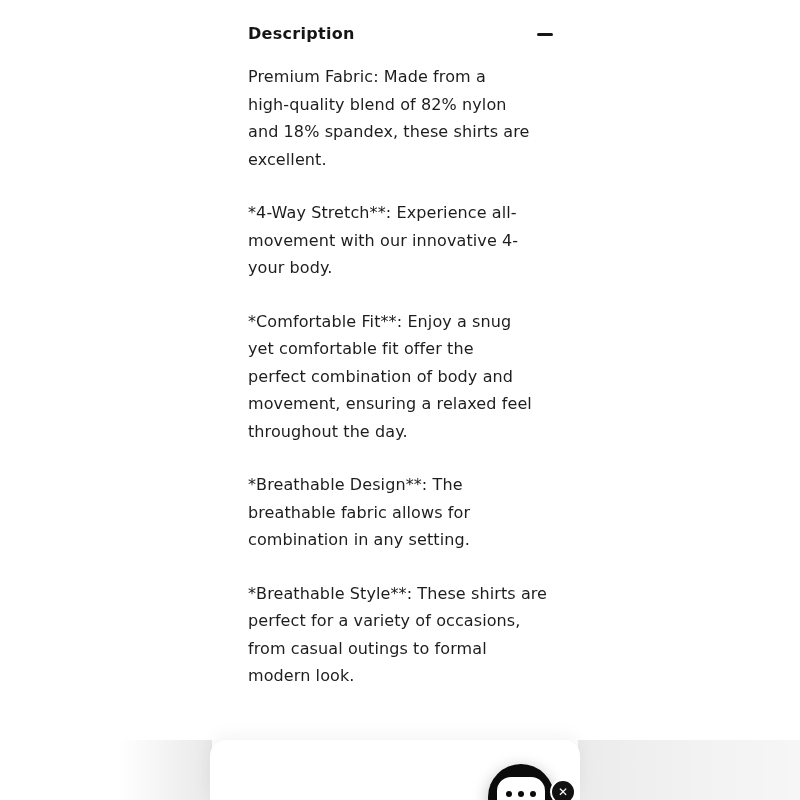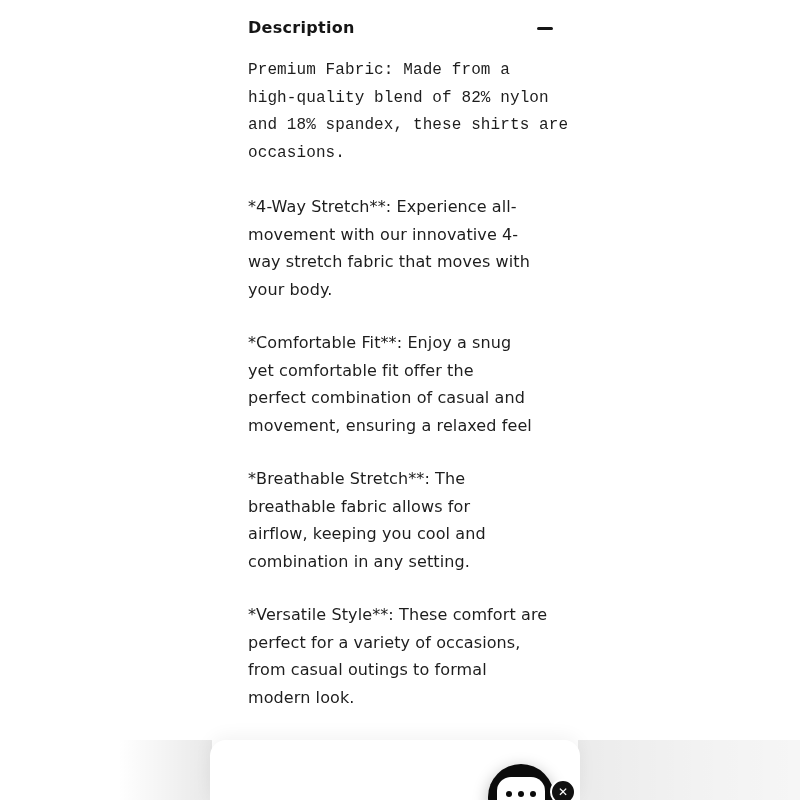--- a/index.html
+++ b/index.html
@@ -22,7 +22,7 @@
   }
   .acc-header {
     display: flex; align-items: center; justify-content: space-between;
-    padding-top: 16px; height: 24px;
+    padding-top: 6px; height: 24px; margin-top: 16px;
   }
   .acc-title {
     margin: 0; font-size: 16px; font-weight: 700;

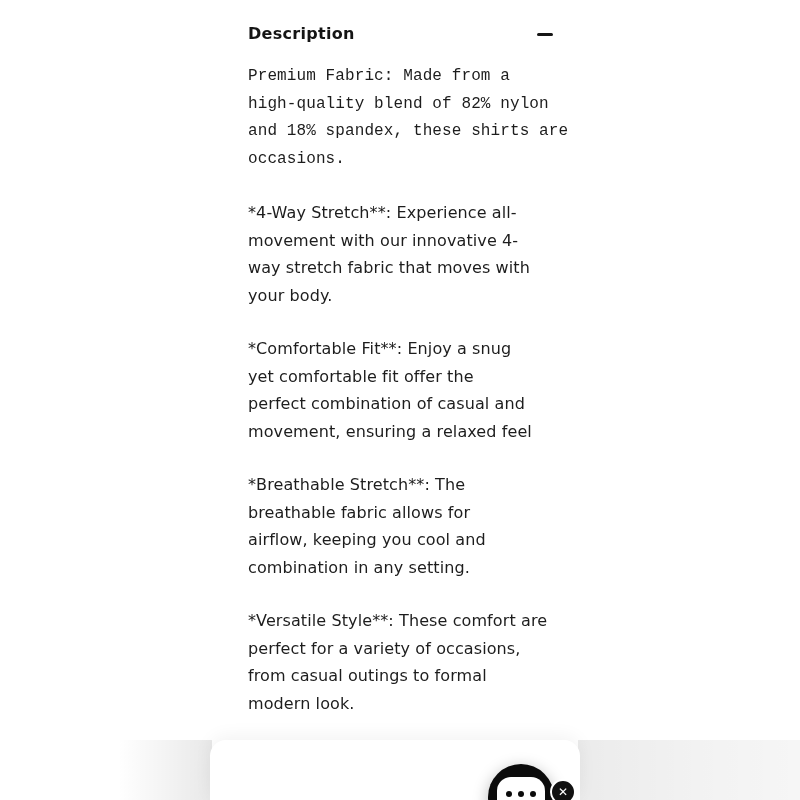--- a/index.html
+++ b/index.html
@@ -42,7 +42,7 @@
     font-size: 16px; line-height: 27.5px;
     letter-spacing: 0.1px; color: #1d1d1d;
   }
-  .panel p:first-child { margin-top: 9px; font-family: Liberation Mono, monospace; }
+  .panel p:first-child { margin-top: 9px; }
   .ln { display: block; white-space: nowrap; }
 
   

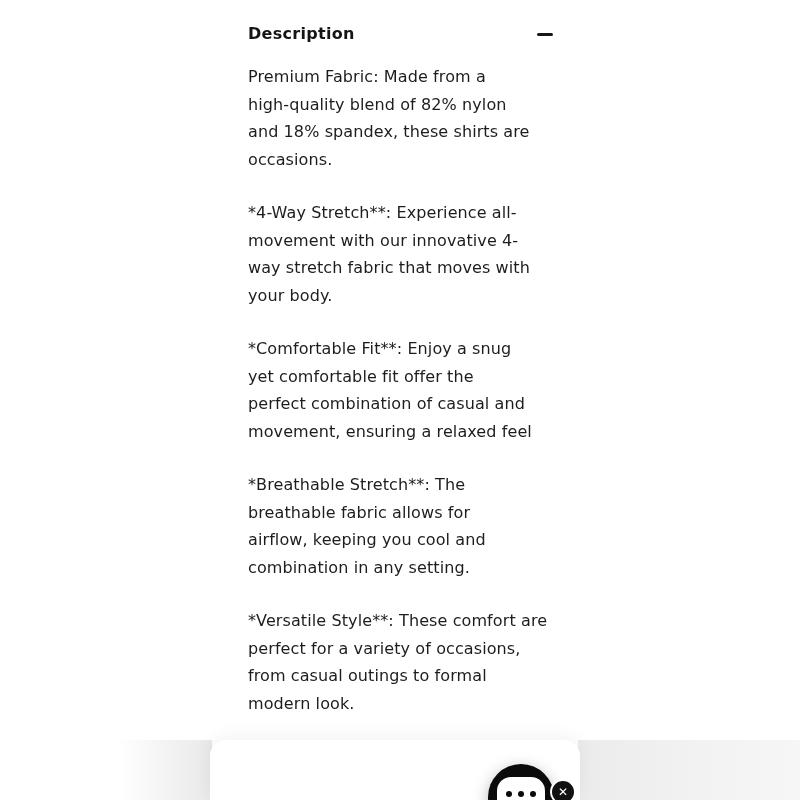--- a/index.html
+++ b/index.html
@@ -119,7 +119,7 @@
         <span class="ln">Premium Fabric: Made from a</span>
         <span class="ln">high-quality blend of 82% nylon</span>
         <span class="ln">and 18% spandex, these shirts are</span>
-        <span class="ln">occasions.</span>
+        <span class="ln">excellent.</span>
       </p>
       <p>
         <span class="ln">*4-Way Stretch**: Experience all-</span>

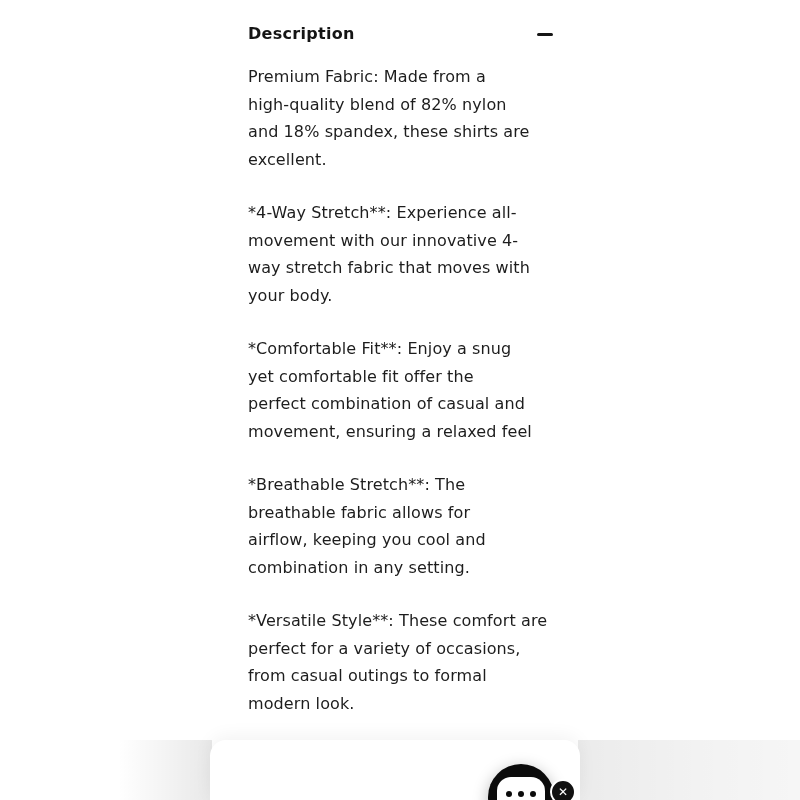--- a/index.html
+++ b/index.html
@@ -124,7 +124,6 @@
       <p>
         <span class="ln">*4-Way Stretch**: Experience all-</span>
         <span class="ln">movement with our innovative 4-</span>
-        <span class="ln">way stretch fabric that moves with</span>
         <span class="ln">your body.</span>
       </p>
       <p>

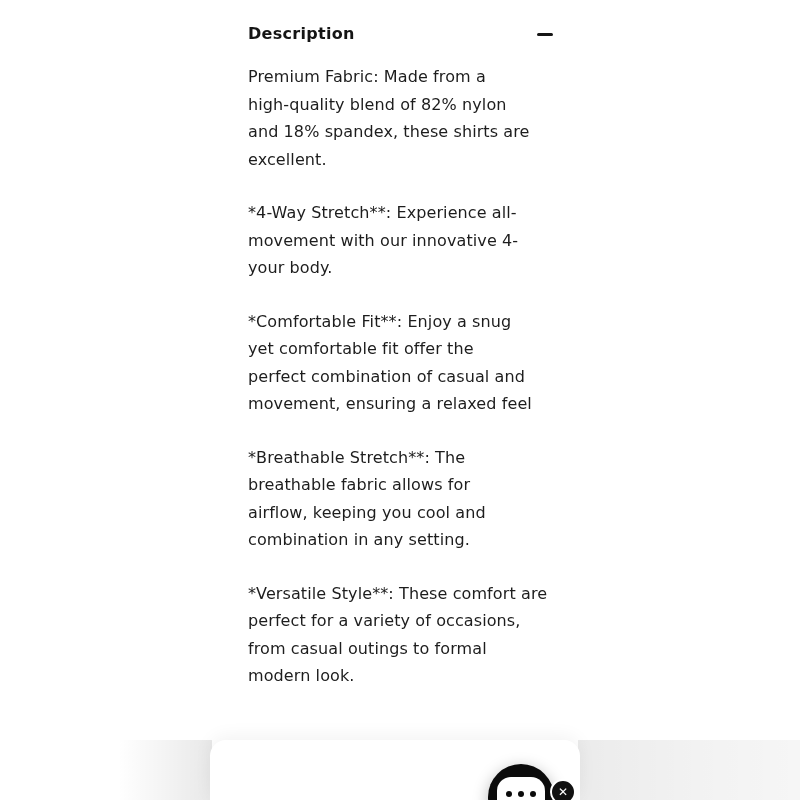--- a/index.html
+++ b/index.html
@@ -129,7 +129,7 @@
       <p>
         <span class="ln">*Comfortable Fit**: Enjoy a snug</span>
         <span class="ln">yet comfortable fit offer the</span>
-        <span class="ln">perfect combination of casual and</span>
+        <span class="ln">perfect combination of body and</span>
         <span class="ln">movement, ensuring a relaxed feel</span>
       </p>
       <p>

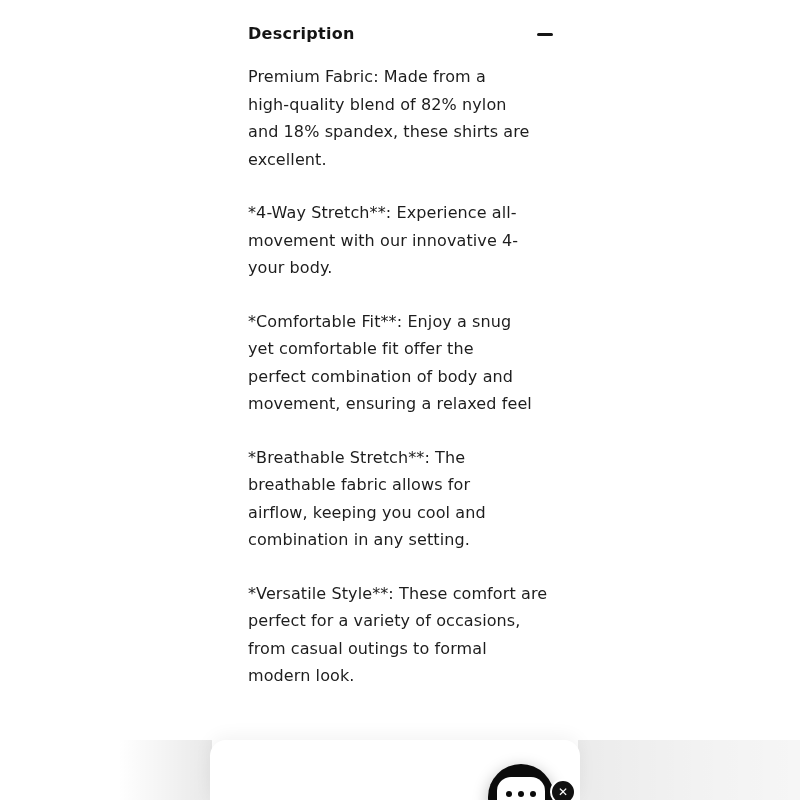--- a/index.html
+++ b/index.html
@@ -131,6 +131,7 @@
         <span class="ln">yet comfortable fit offer the</span>
         <span class="ln">perfect combination of body and</span>
         <span class="ln">movement, ensuring a relaxed feel</span>
+        <span class="ln">throughout the day.</span>
       </p>
       <p>
         <span class="ln">*Breathable Stretch**: The</span>

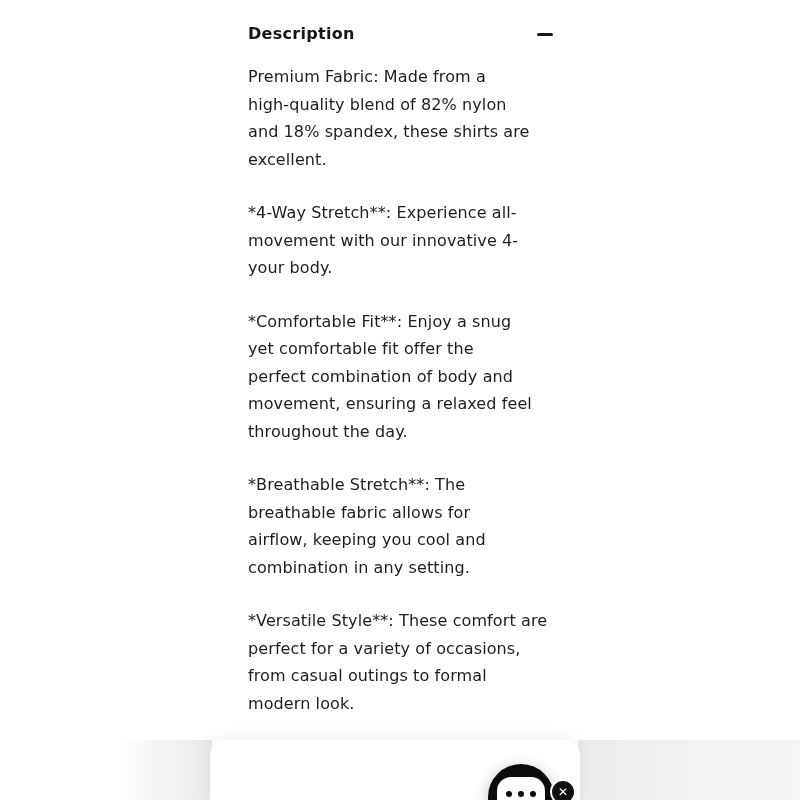--- a/index.html
+++ b/index.html
@@ -134,7 +134,7 @@
         <span class="ln">throughout the day.</span>
       </p>
       <p>
-        <span class="ln">*Breathable Stretch**: The</span>
+        <span class="ln">*Breathable Design**: The</span>
         <span class="ln">breathable fabric allows for</span>
         <span class="ln">airflow, keeping you cool and</span>
         <span class="ln">combination in any setting.</span>

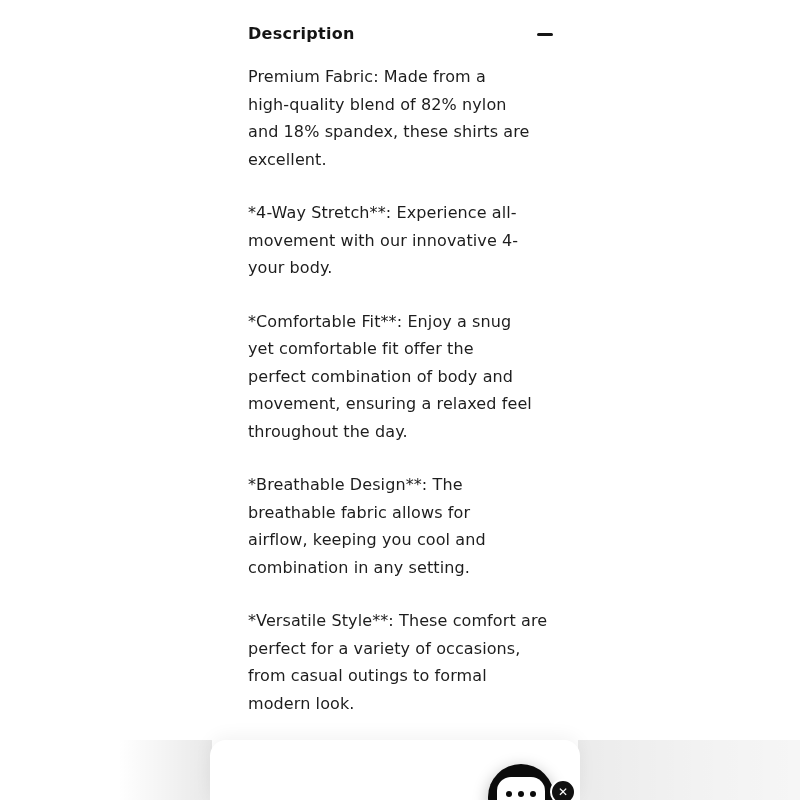--- a/index.html
+++ b/index.html
@@ -136,7 +136,6 @@
       <p>
         <span class="ln">*Breathable Design**: The</span>
         <span class="ln">breathable fabric allows for</span>
-        <span class="ln">airflow, keeping you cool and</span>
         <span class="ln">combination in any setting.</span>
       </p>
       <p>

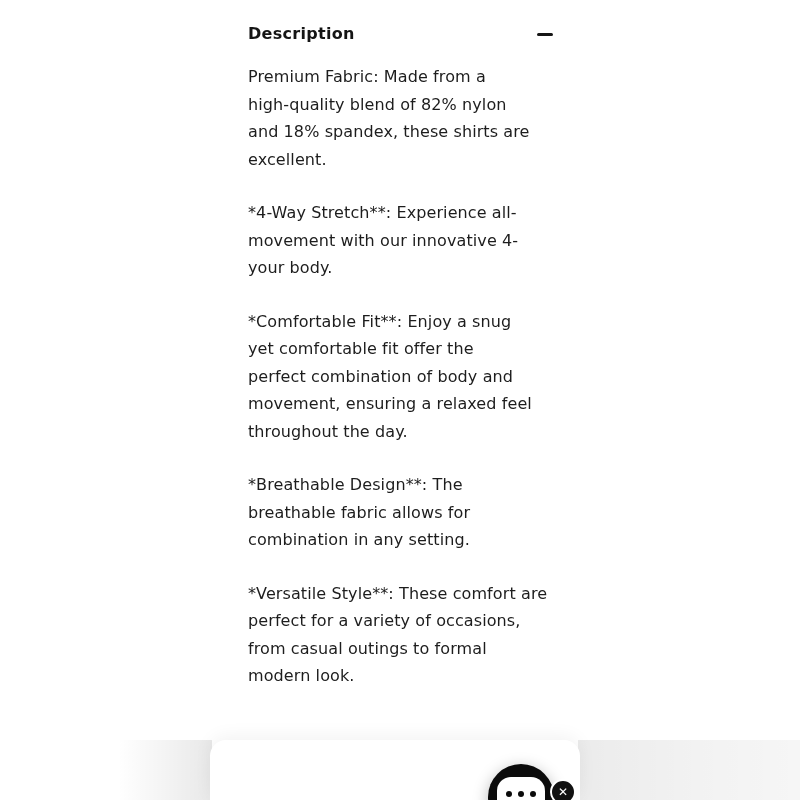--- a/index.html
+++ b/index.html
@@ -139,7 +139,7 @@
         <span class="ln">combination in any setting.</span>
       </p>
       <p>
-        <span class="ln">*Versatile Style**: These comfort are</span>
+        <span class="ln">*Breathable Style**: These shirts are</span>
         <span class="ln">perfect for a variety of occasions,</span>
         <span class="ln">from casual outings to formal</span>
         <span class="ln">modern look.</span>

